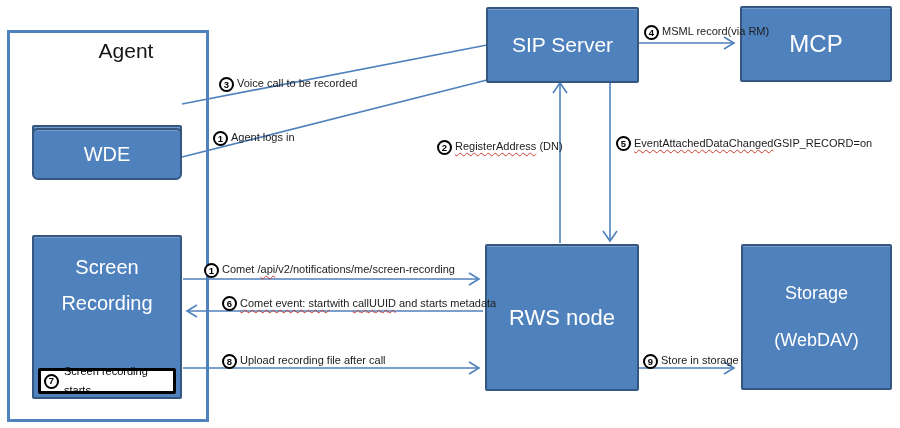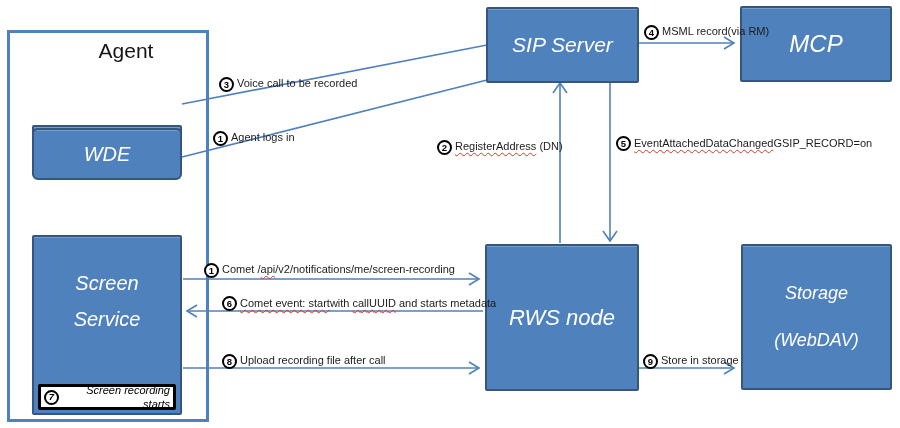--- a/index.html
+++ b/index.html
@@ -13,7 +13,7 @@
   .node{position:absolute;background:var(--box_fill,#4f81bd);
         border:2px solid var(--box_border,#35567e);border-radius:2px;color:#fff;
         display:flex;flex-direction:column;align-items:center;justify-content:center;
-        z-index:2;box-shadow:inset 0 1px 0 rgba(255,255,255,.22);font-style:italic;}
+        z-index:2;box-shadow:inset 0 1px 0 rgba(255,255,255,.22);}
   .phone{left:32px;top:80px;width:146px;height:46px;font-size:20px;margin-top:45px;}
   .wde{left:32px;top:128px;width:146px;height:48px;font-size:20px;border-radius:6px;}
   .srs{left:32px;top:235px;width:146px;height:148px;font-size:20px;justify-content:flex-start;padding-top:28px;line-height:36px;}

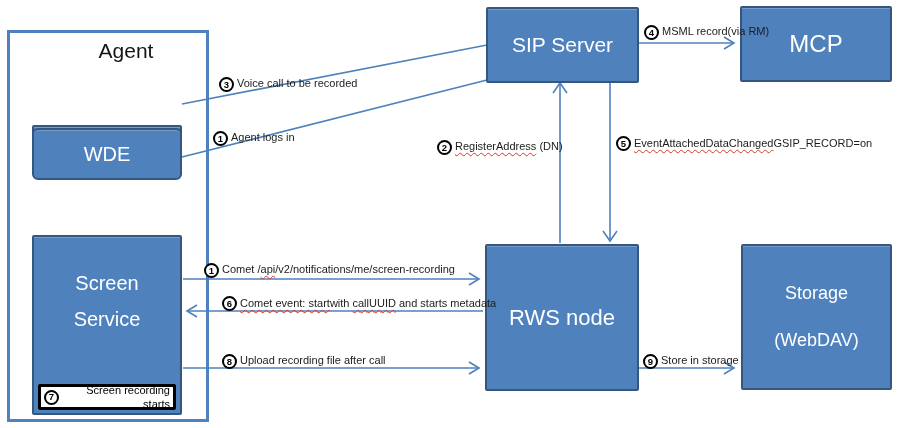--- a/index.html
+++ b/index.html
@@ -16,7 +16,7 @@
         z-index:2;box-shadow:inset 0 1px 0 rgba(255,255,255,.22);}
   .phone{left:32px;top:80px;width:146px;height:46px;font-size:20px;margin-top:45px;}
   .wde{left:32px;top:128px;width:146px;height:48px;font-size:20px;border-radius:6px;}
-  .srs{left:32px;top:235px;width:146px;height:148px;font-size:20px;justify-content:flex-start;padding-top:28px;line-height:36px;}
+  .srs{left:32px;top:235px;width:146px;height:148px;font-size:20px;justify-content:flex-start;padding-top:12px;line-height:36px;}
   .sip{left:486px;top:7px;width:149px;height:72px;font-size:21px;}
   .mcp{left:740px;top:6px;width:148px;height:72px;font-size:24px;}
   .rws{left:485px;top:244px;width:150px;height:143px;font-size:22px;}

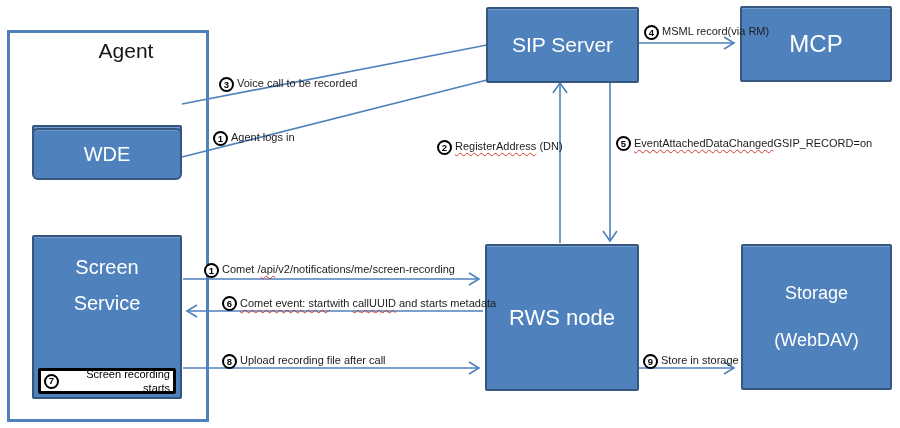--- a/index.html
+++ b/index.html
@@ -93,6 +93,7 @@
 
   <div class="node srs">
     <span>Screen</span>
+    <span>Recording</span>
     <span>Service</span>
     <div class="callout">
       <span class="badge">7</span>

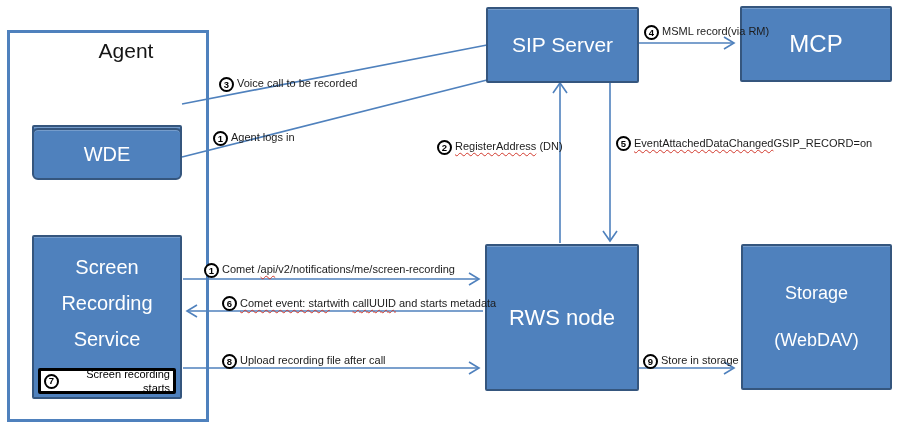--- a/index.html
+++ b/index.html
@@ -94,7 +94,6 @@
   <div class="node srs">
     <span>Screen</span>
     <span>Recording</span>
-    <span>Service</span>
     <div class="callout">
       <span class="badge">7</span>
       <span class="txt">Screen recording starts</span>

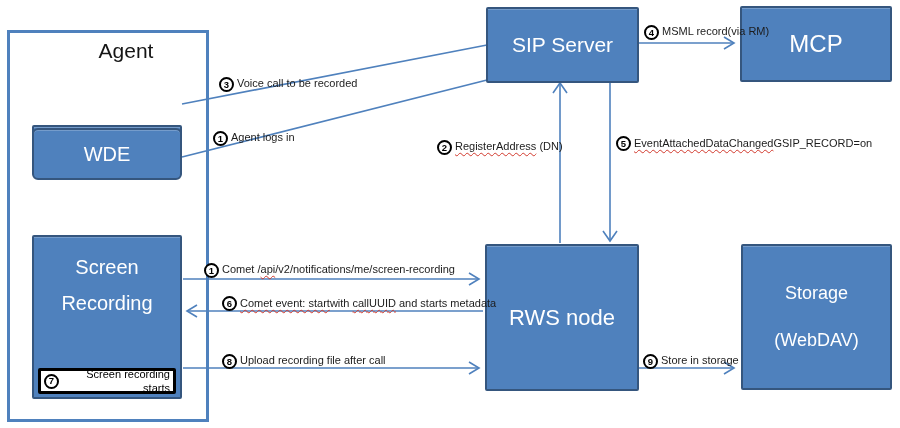--- a/index.html
+++ b/index.html
@@ -24,7 +24,7 @@
   .callout{position:absolute;left:4px;right:4px;bottom:3px;height:20px;background:#fff;
            border:3px solid #000;border-radius:2px;display:flex;align-items:center;gap:5px;
            padding:0 3px;color:#000;z-index:3;}
-  .callout .txt{flex:1;text-align:right;font-size:11px;line-height:14px;}
+  .callout .txt{flex:1;text-align:left;font-size:11px;line-height:19px;}
   .label{position:absolute;z-index:3;display:flex;gap:3px;align-items:flex-start;
          color:#1c1c1c;font-size:11px;line-height:13px;white-space:nowrap;}
   .label.vcenter{align-items:center;}

